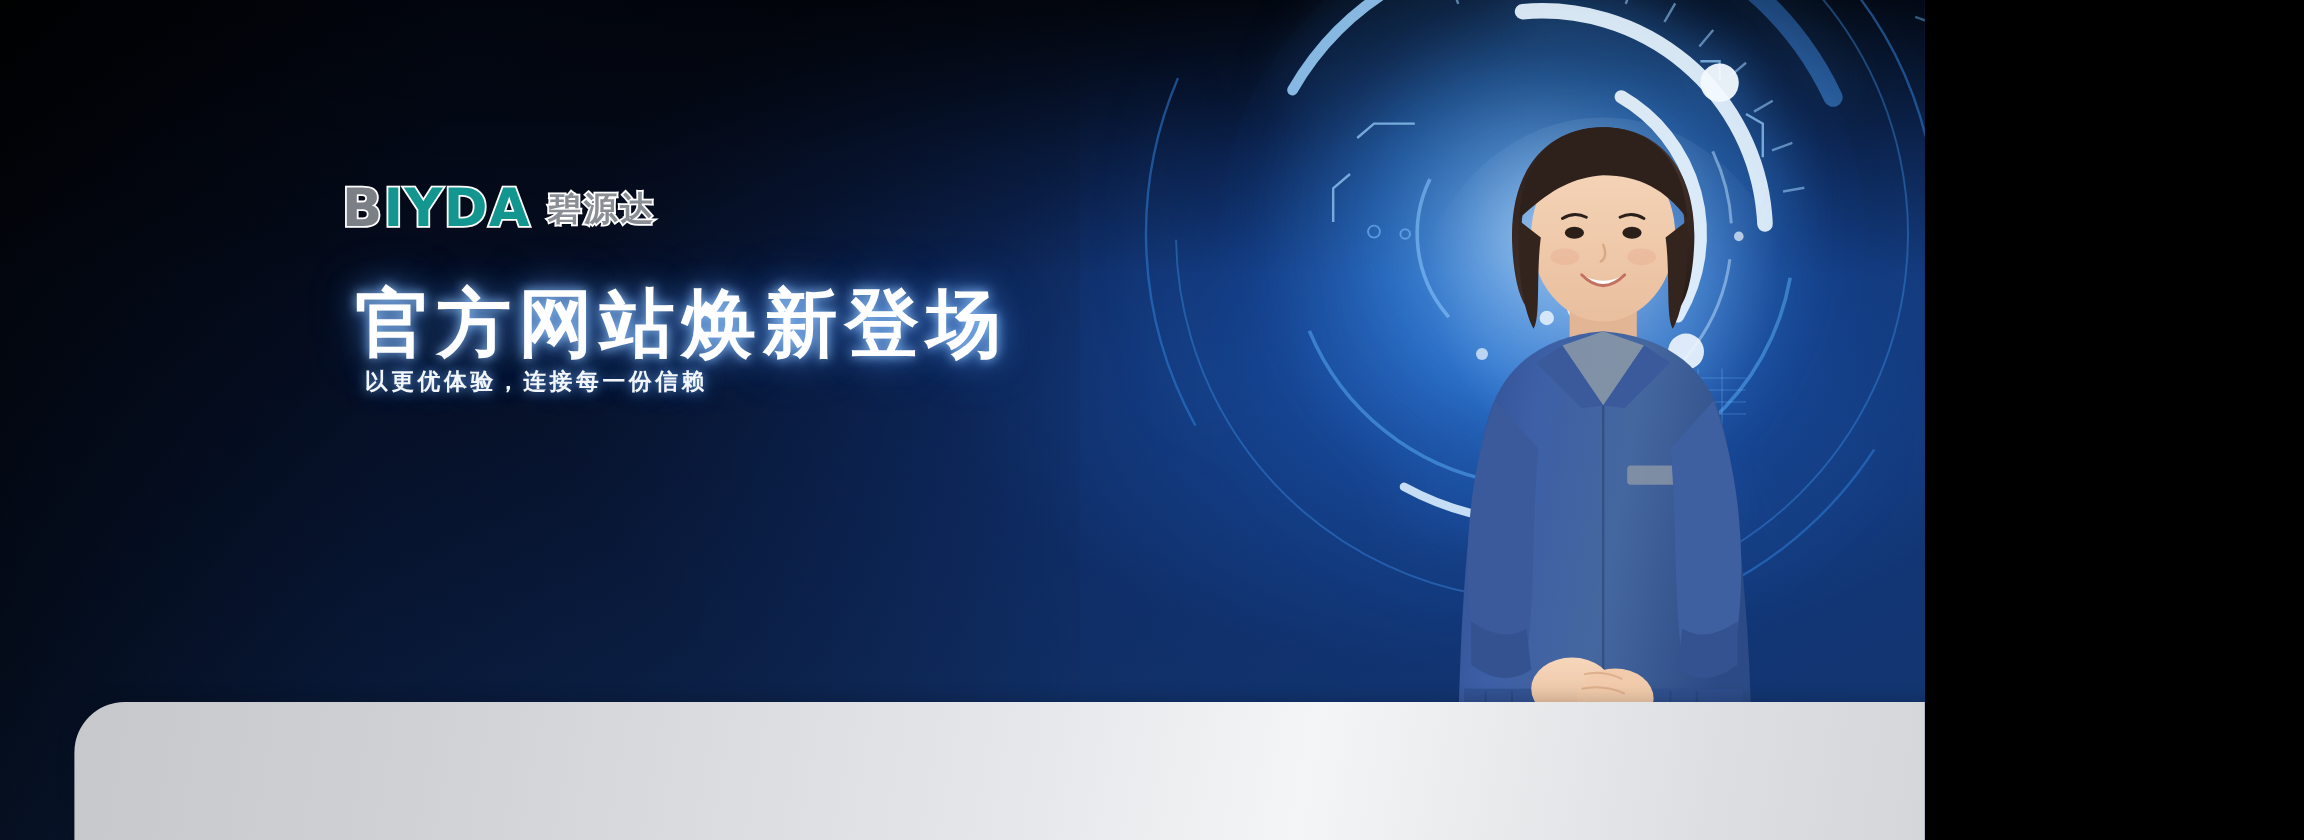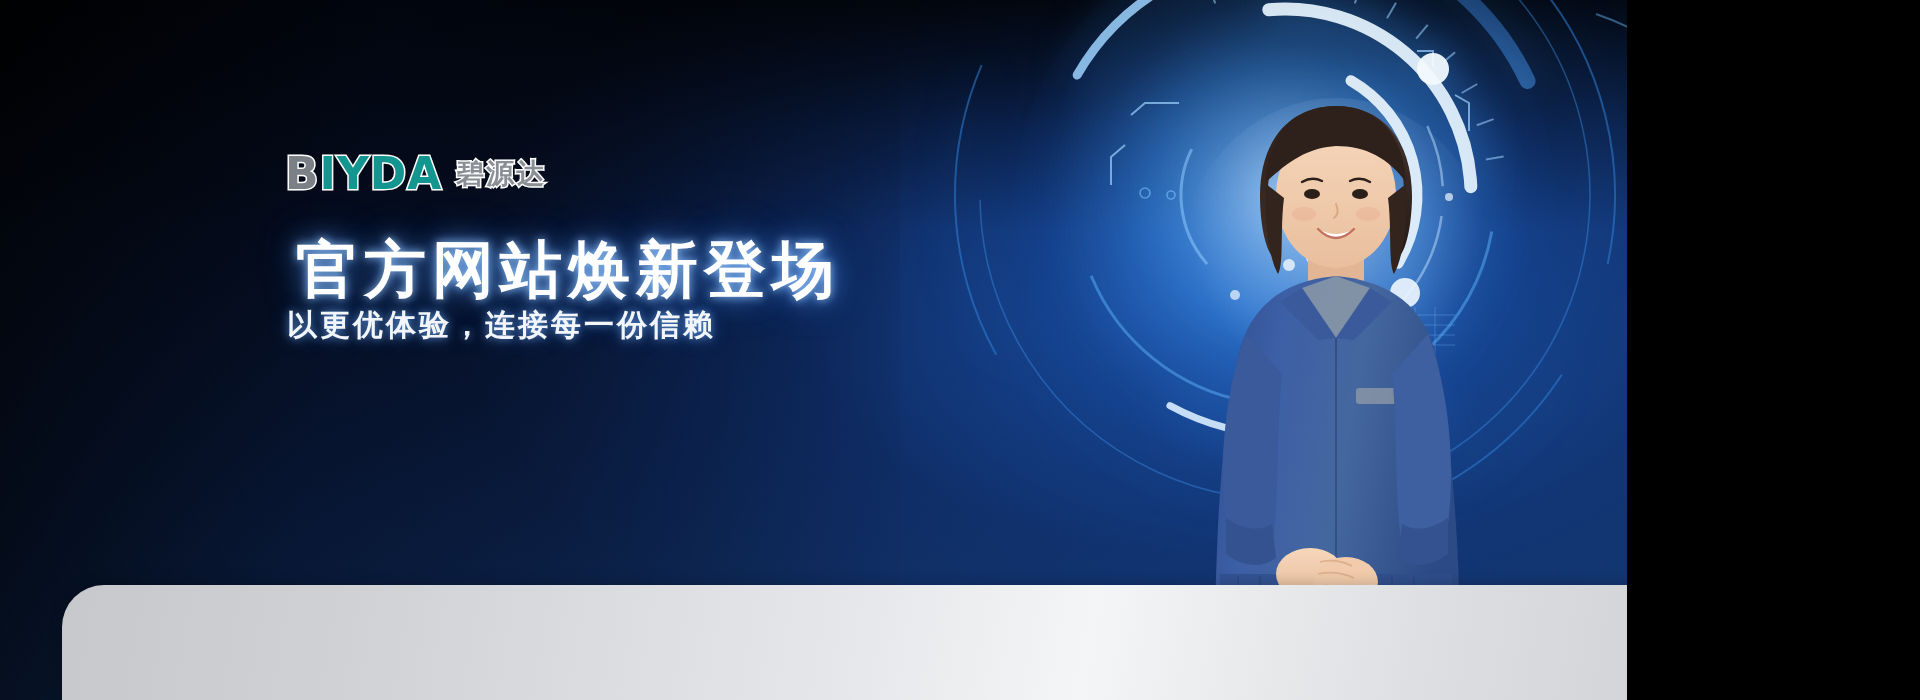--- a/index.html
+++ b/index.html
@@ -14,7 +14,6 @@
       radial-gradient(ellipse 1100px 620px at 1250px 300px, rgba(28,86,178,0.95) 0%, rgba(16,52,120,0.55) 42%, rgba(6,20,52,0.0) 72%),
       radial-gradient(ellipse 1400px 900px at 420px -120px, #04060f 0%, #071028 38%, #0d2450 70%, #14376e 100%),
       linear-gradient(180deg,#03060e 0%, #071226 18%, #0b2350 45%, #11428c 72%, #1a57b4 92%, #1e60c4 100%);
-    padding-left: 23px;
   }
 
   

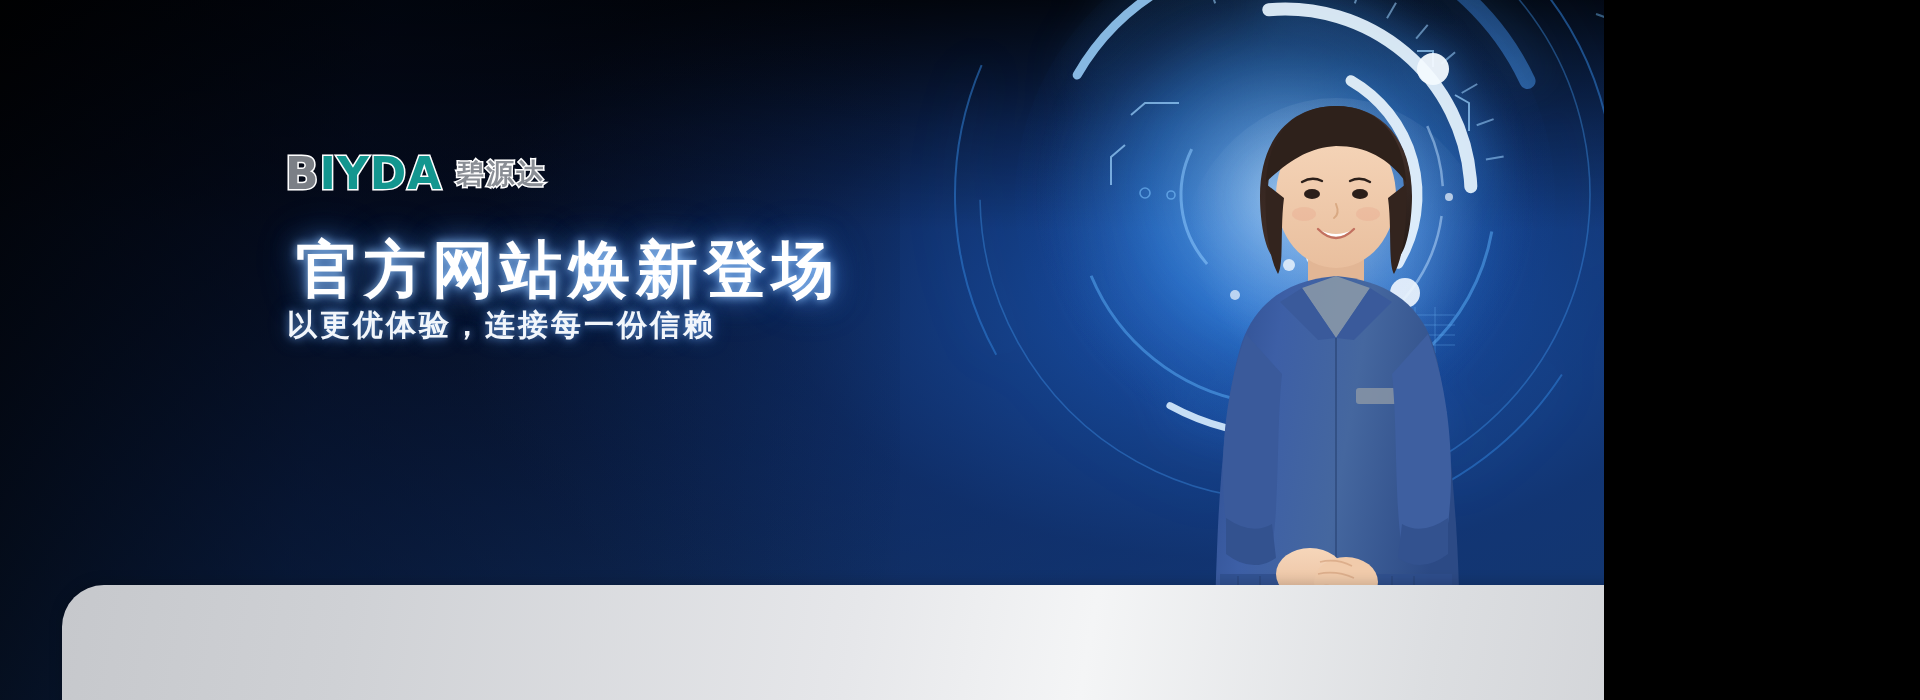--- a/index.html
+++ b/index.html
@@ -101,8 +101,8 @@
   }
 
   .subline{
-    position:absolute;left:287px;top:305px;
-    font-size:30px;font-weight:bold;letter-spacing:3px;
+    position:absolute;left:304px;top:305px;
+    font-size:19px;font-weight:bold;letter-spacing:3px;
     color:#f2f6fb;
     font-family:"DejaVu Sans",sans-serif;
     text-shadow:0 0 9px rgba(120,180,255,0.75), 0 0 20px rgba(60,130,230,0.45);

